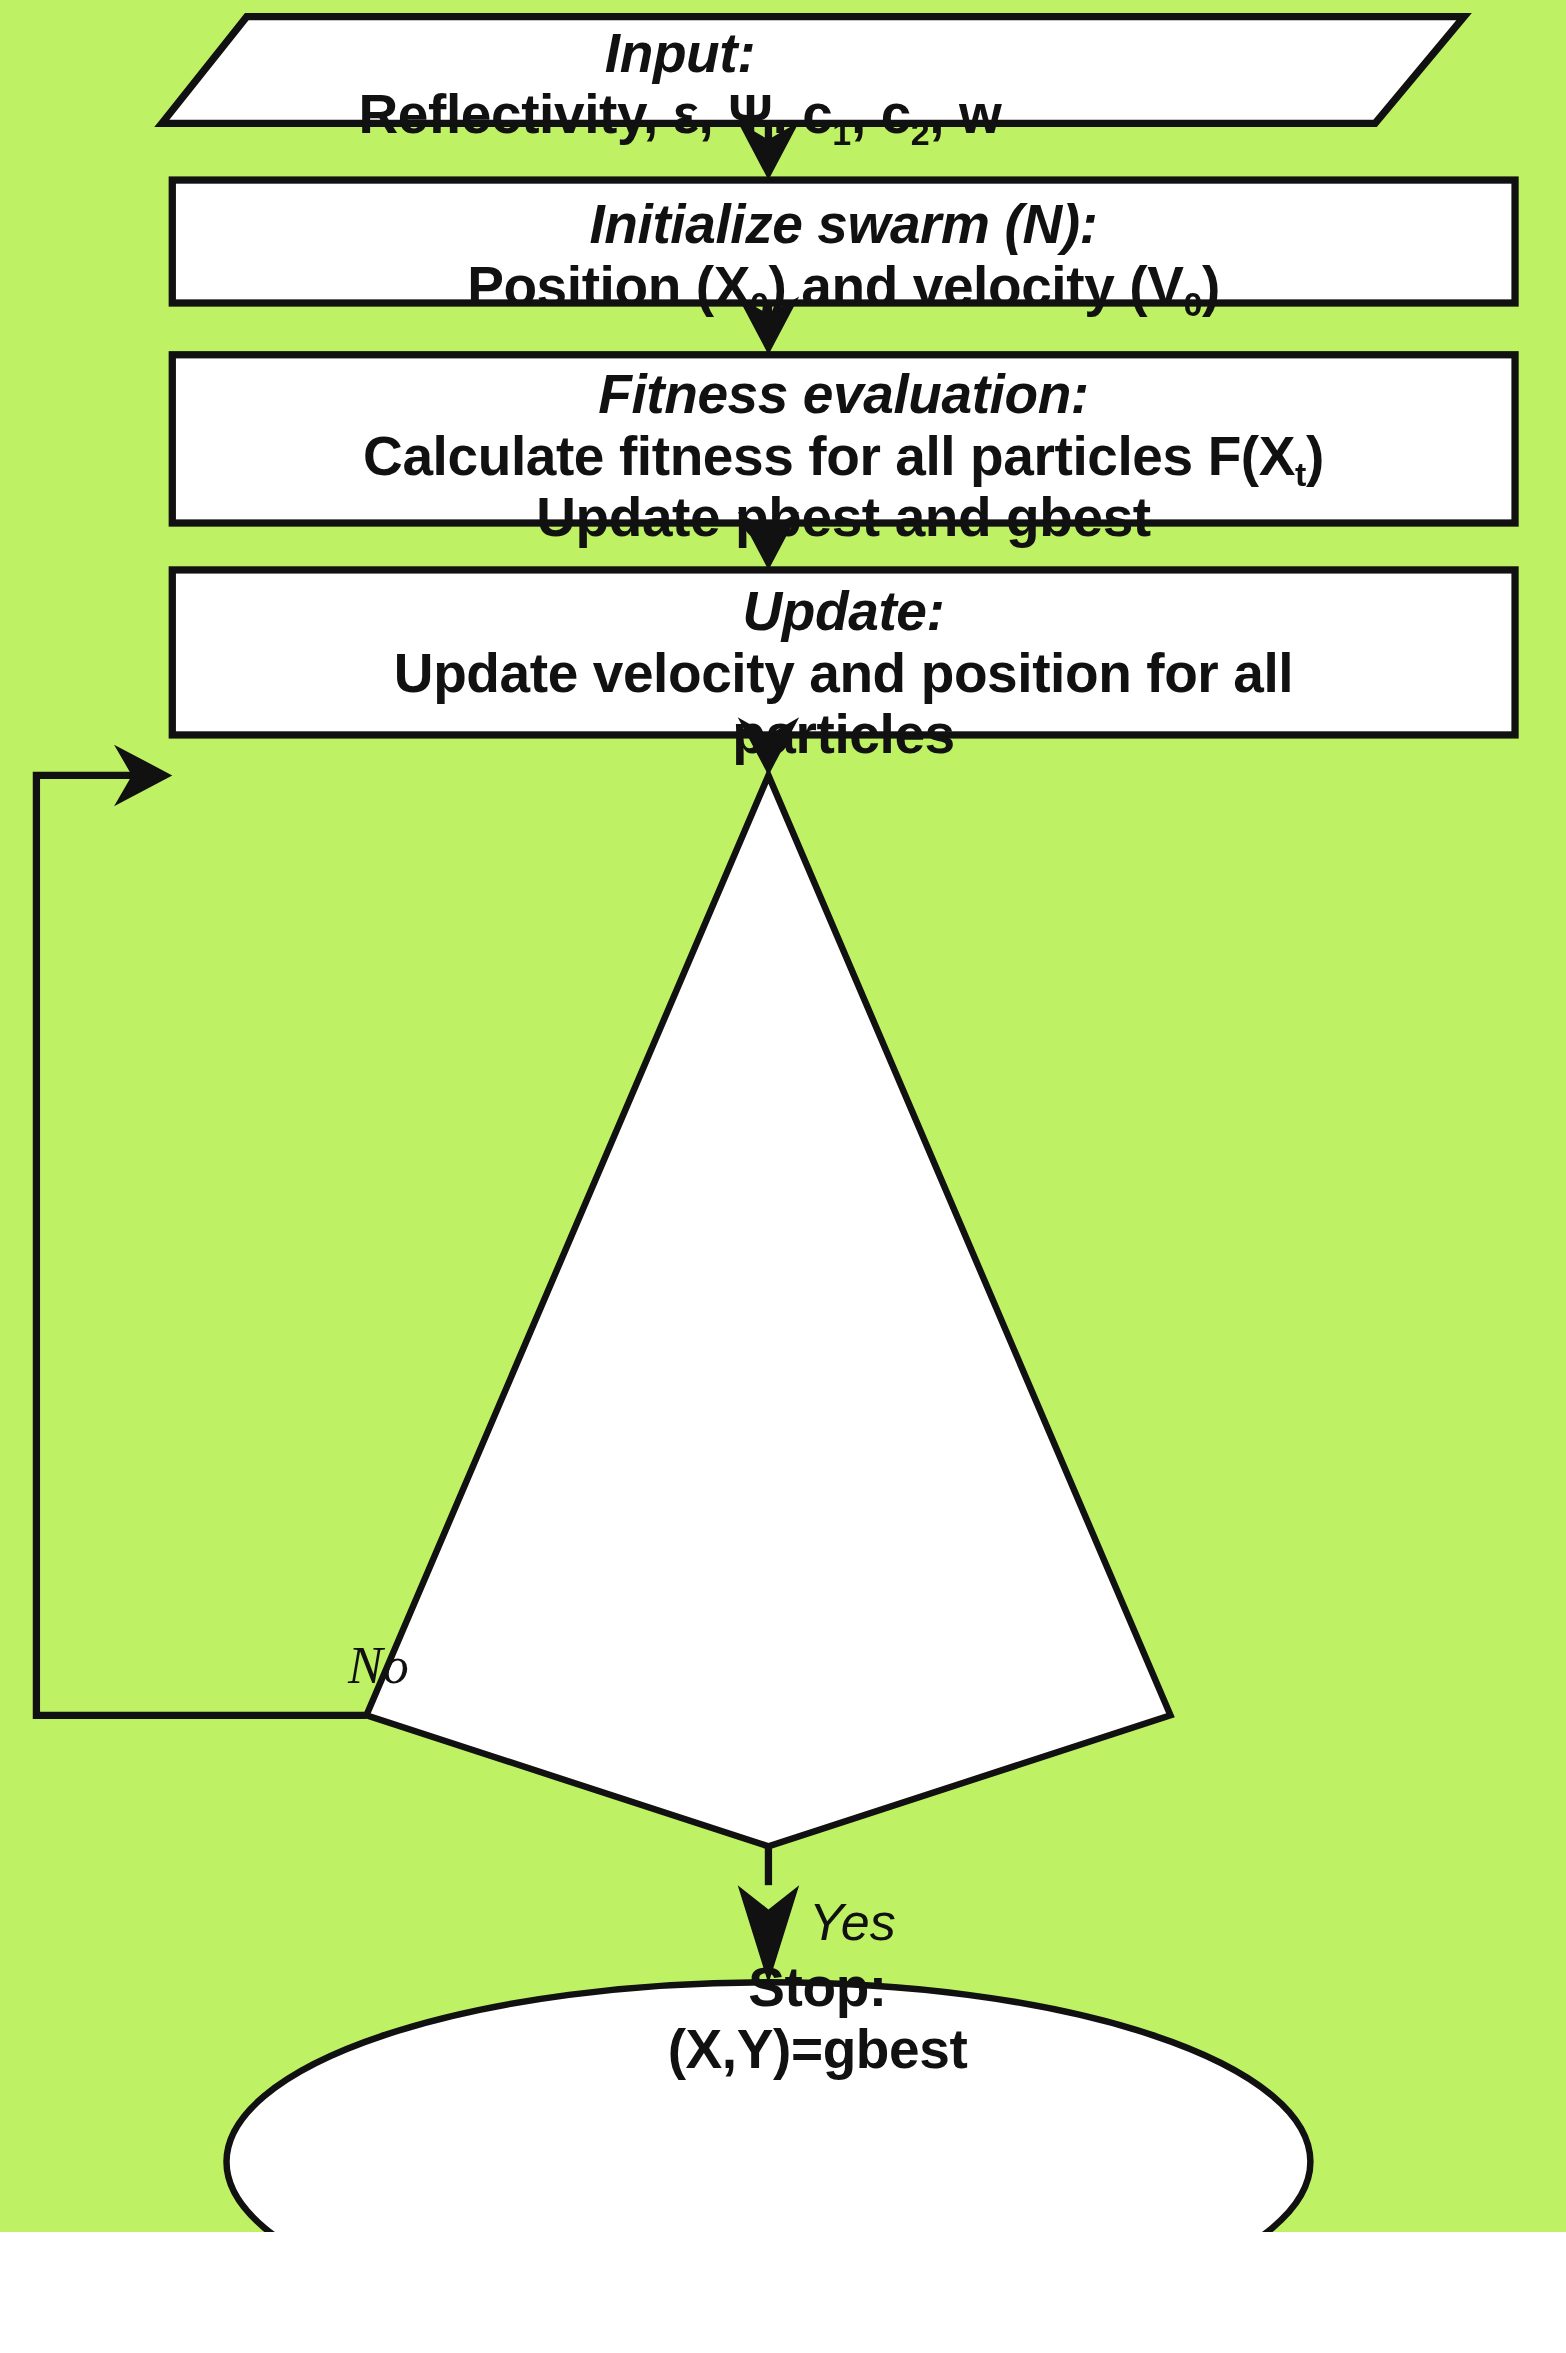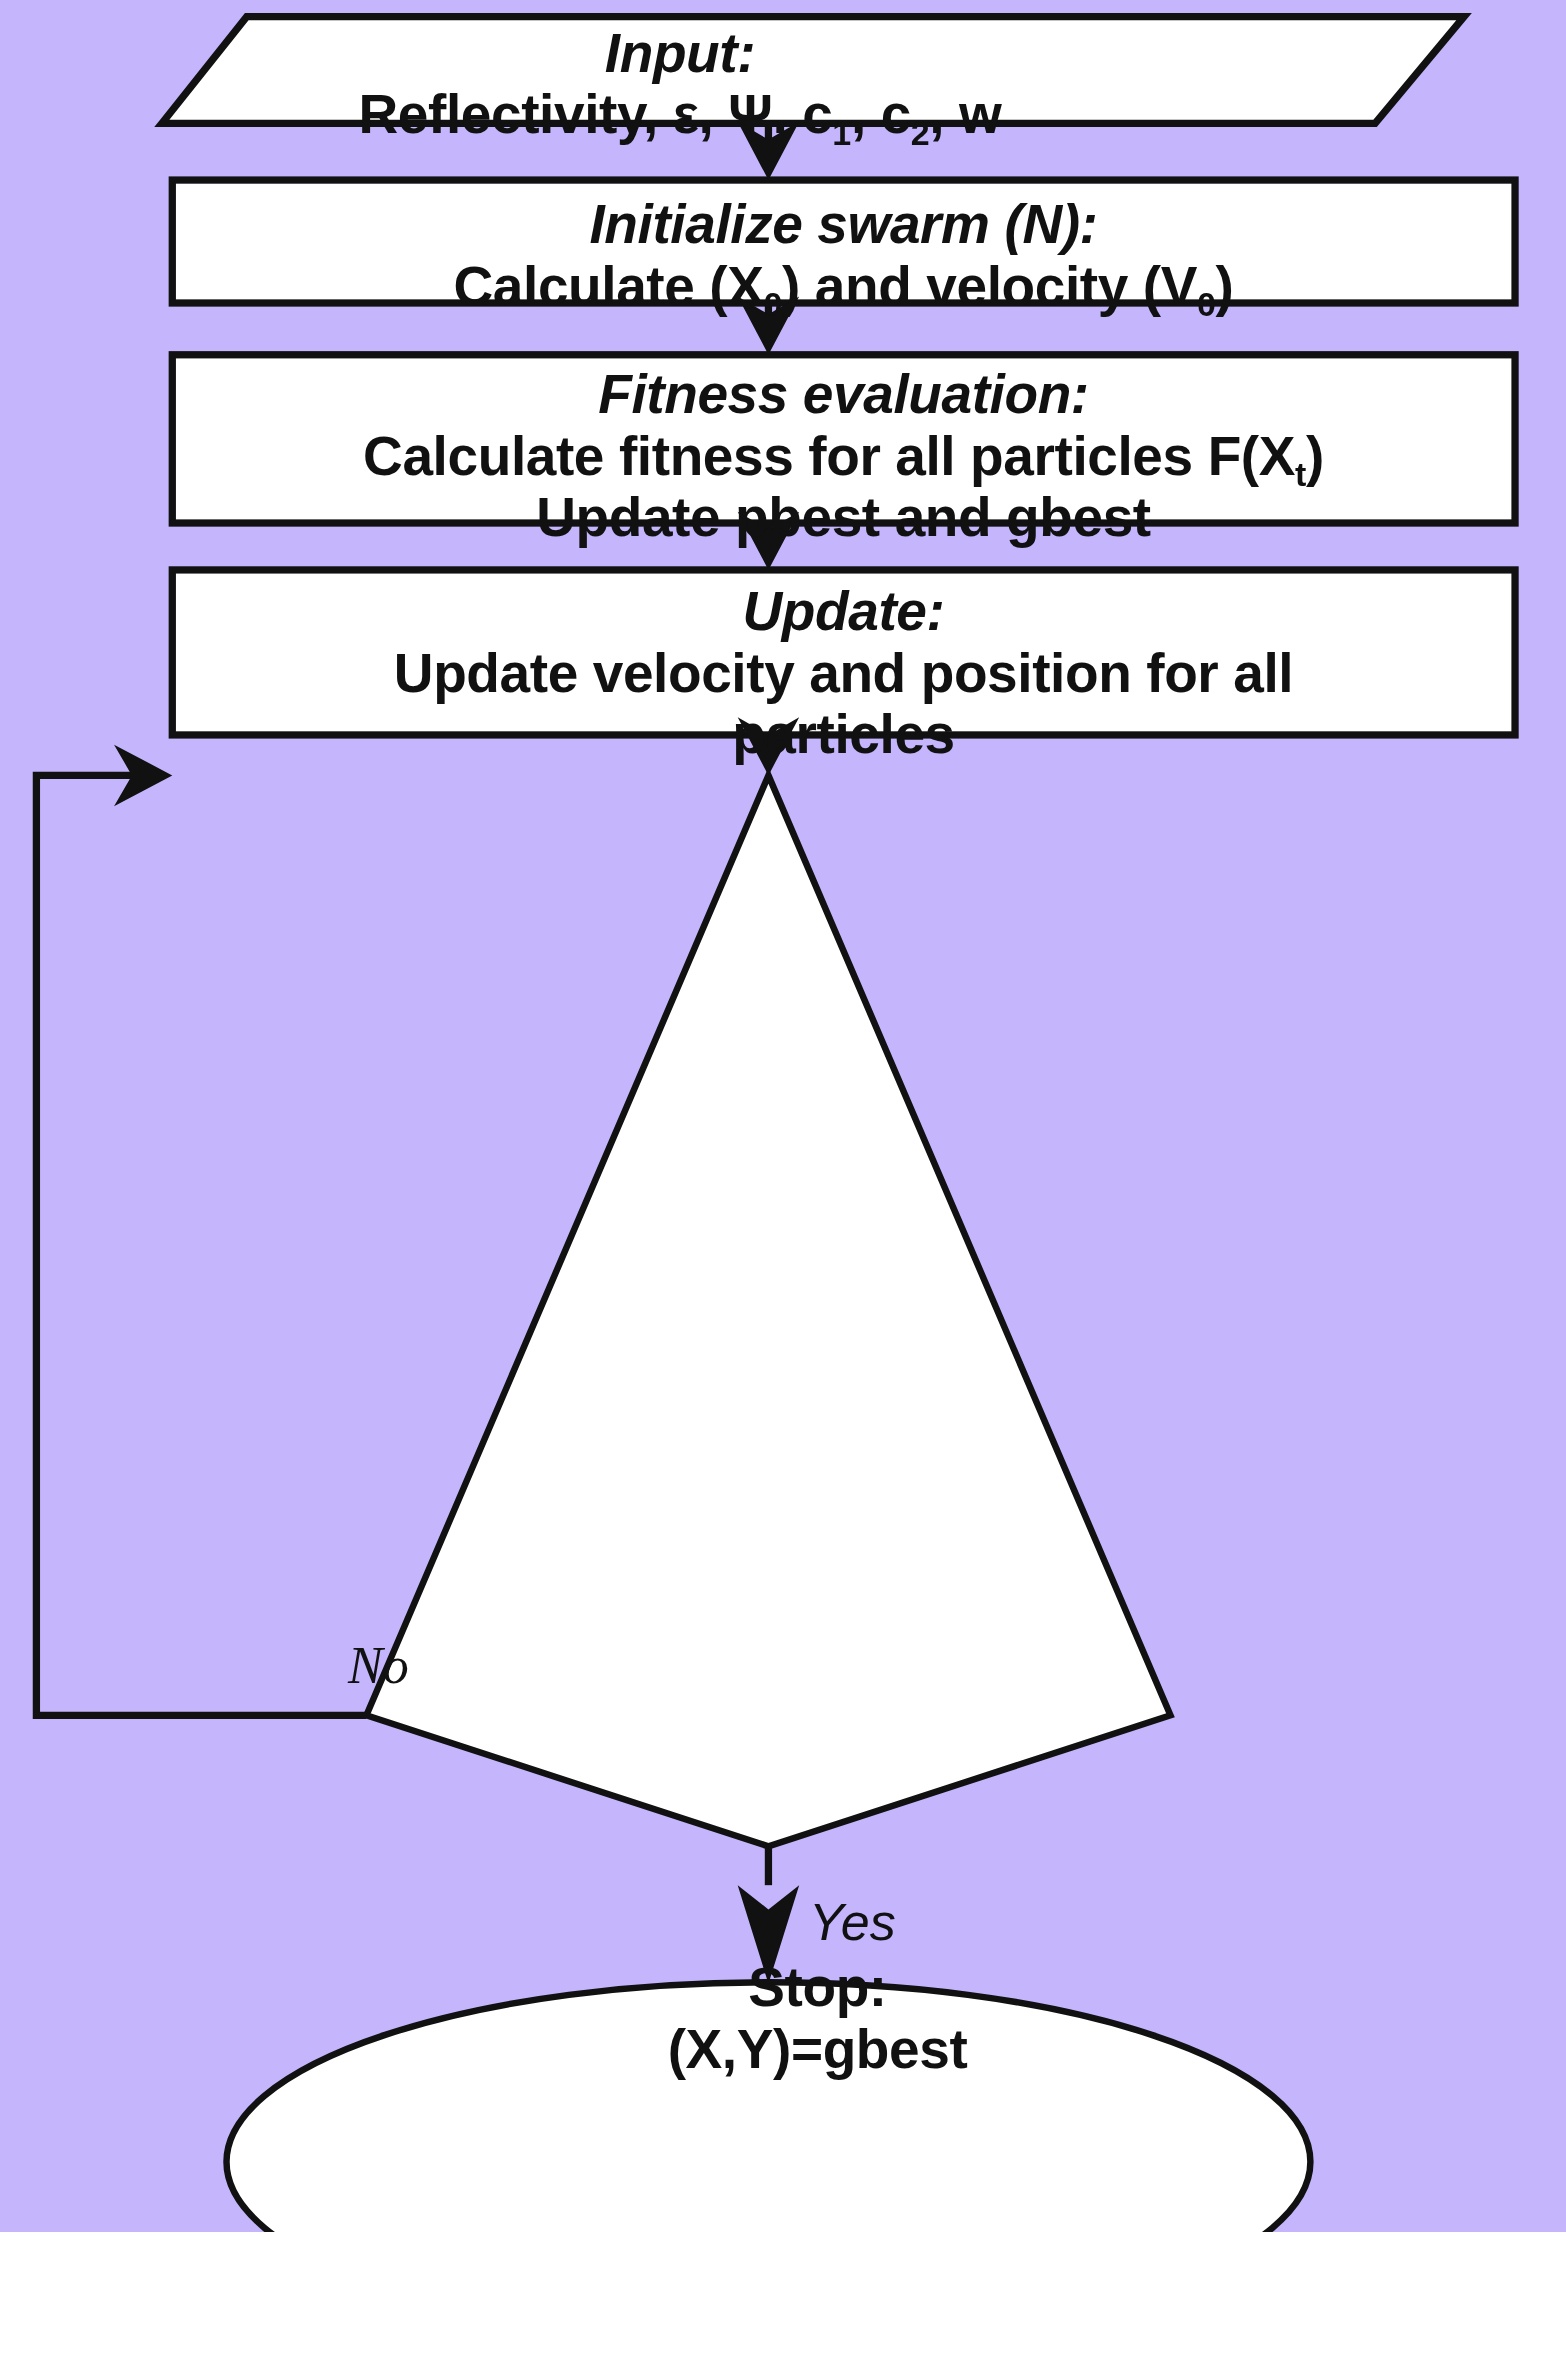--- a/index.html
+++ b/index.html
@@ -15,7 +15,7 @@
     position: relative;
     width: 1566px;
     height: 2232px;
-    background: #c4b5fd;
+    background: #bef264;
     overflow: hidden;
   }
   svg#flow {

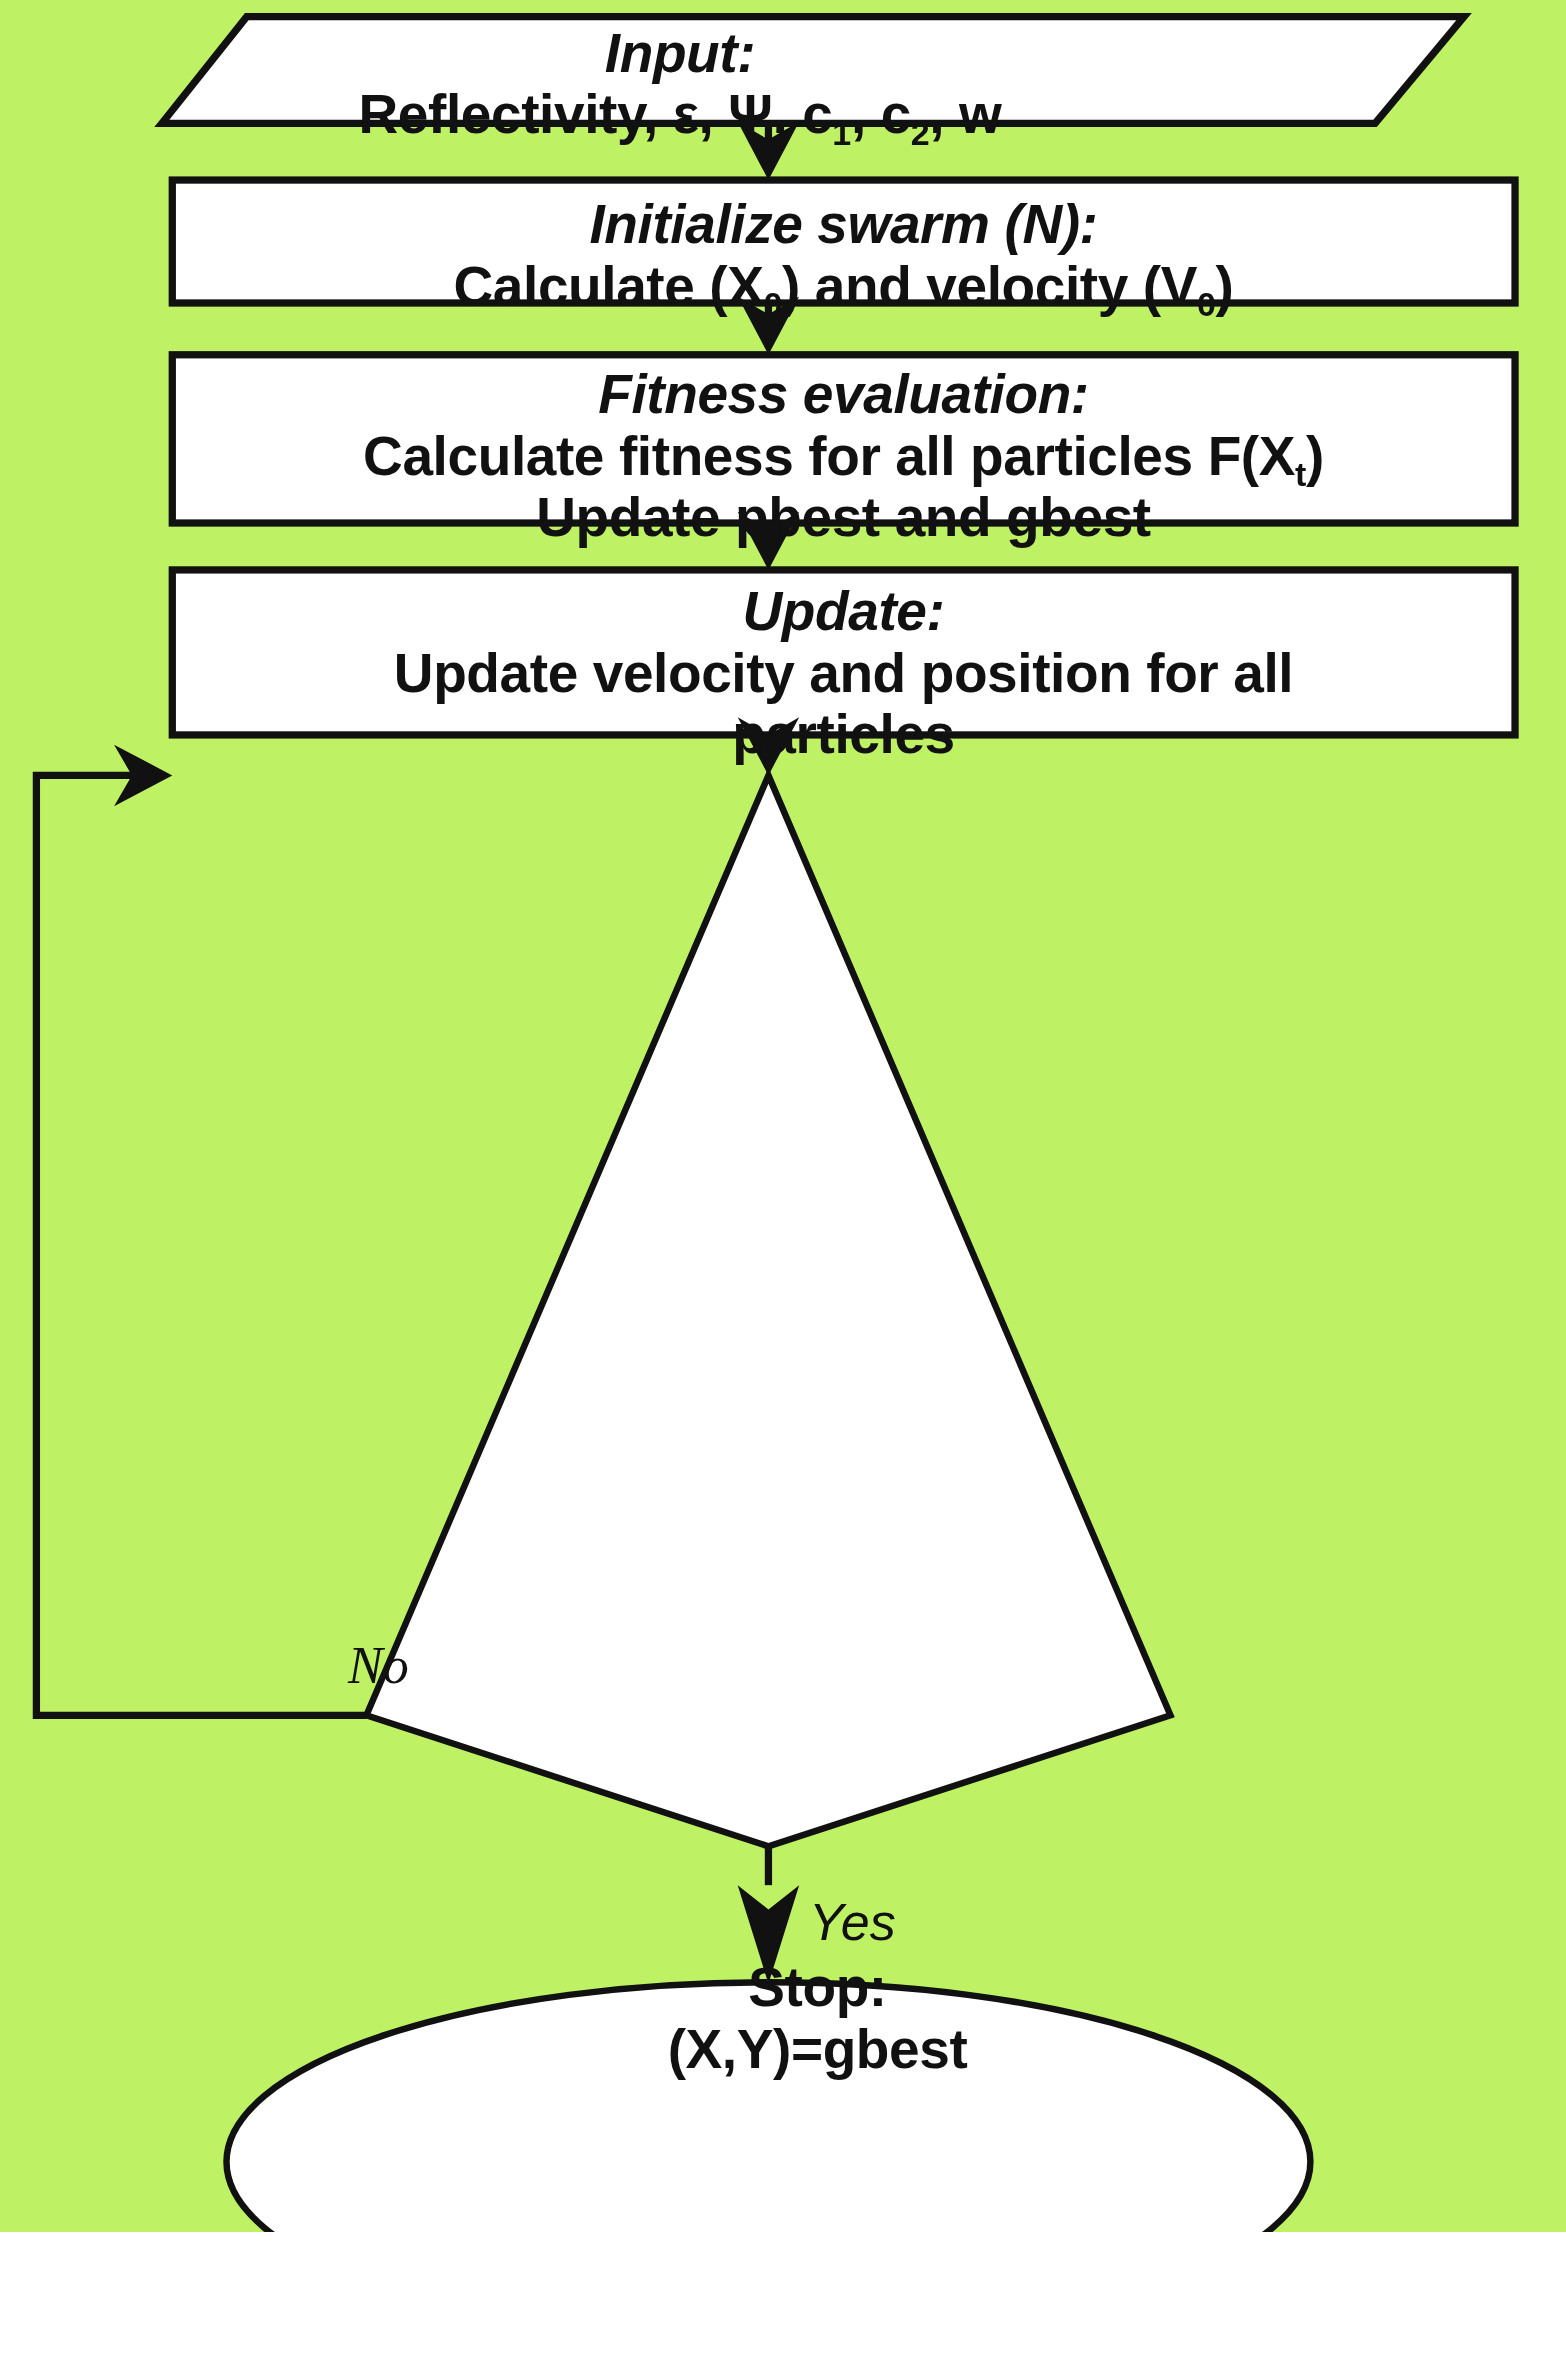--- a/index.html
+++ b/index.html
@@ -136,7 +136,7 @@
 
   <div class="tbox" id="init-text">
     <div class="hdr">Initialize swarm (N):</div>
-    <div class="bdy"><span>Calculate (X</span><sub>0</sub><span>) and velocity (V</span><sub>0</sub><span>)</span></div>
+    <div class="bdy"><span>Position (X</span><sub>0</sub><span>) and velocity (V</span><sub>0</sub><span>)</span></div>
   </div>
 
   <div class="tbox" id="fitness-text">

